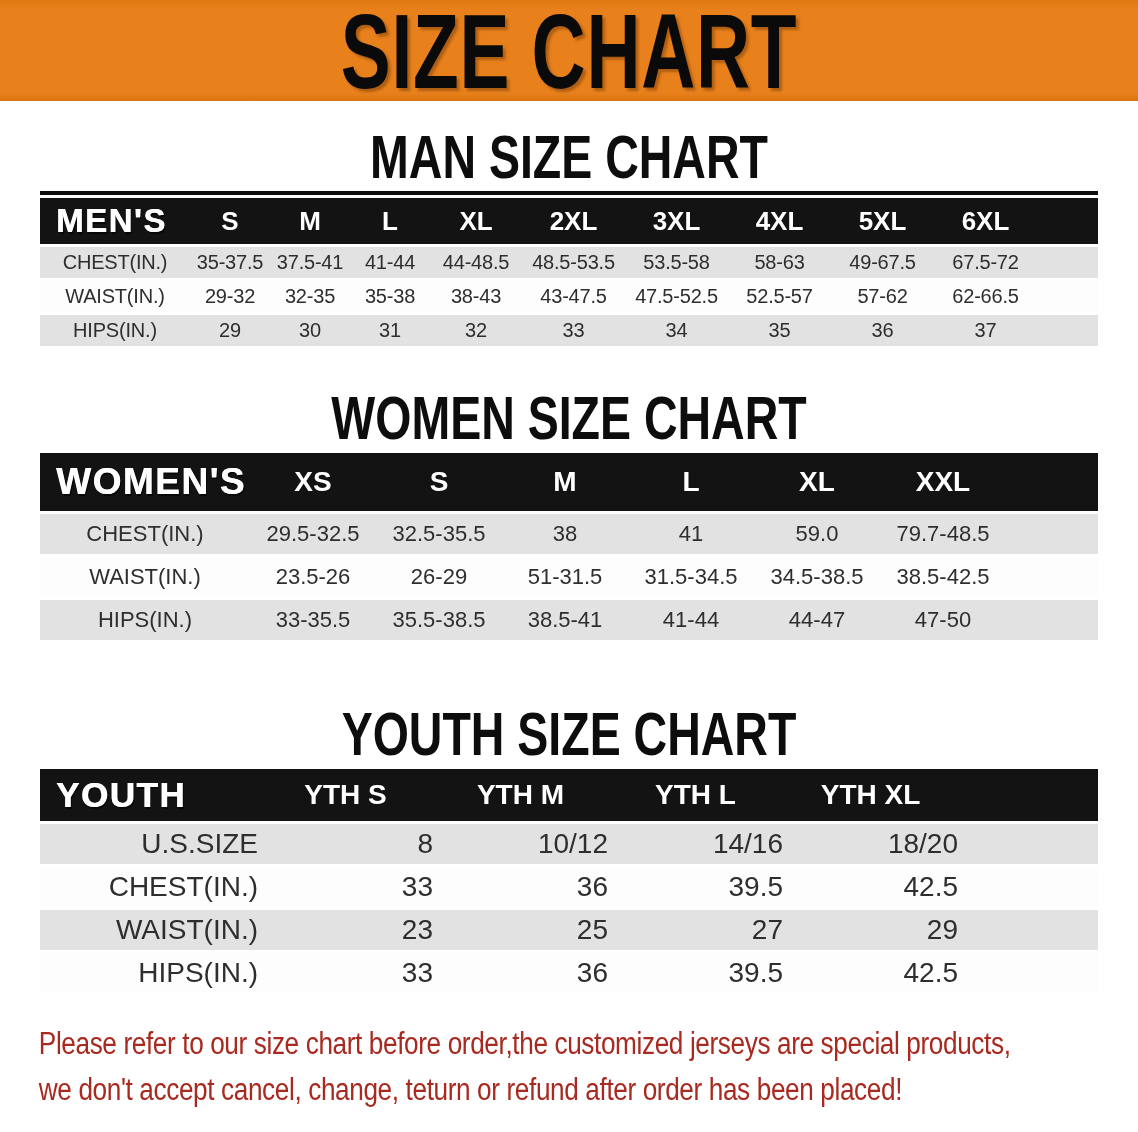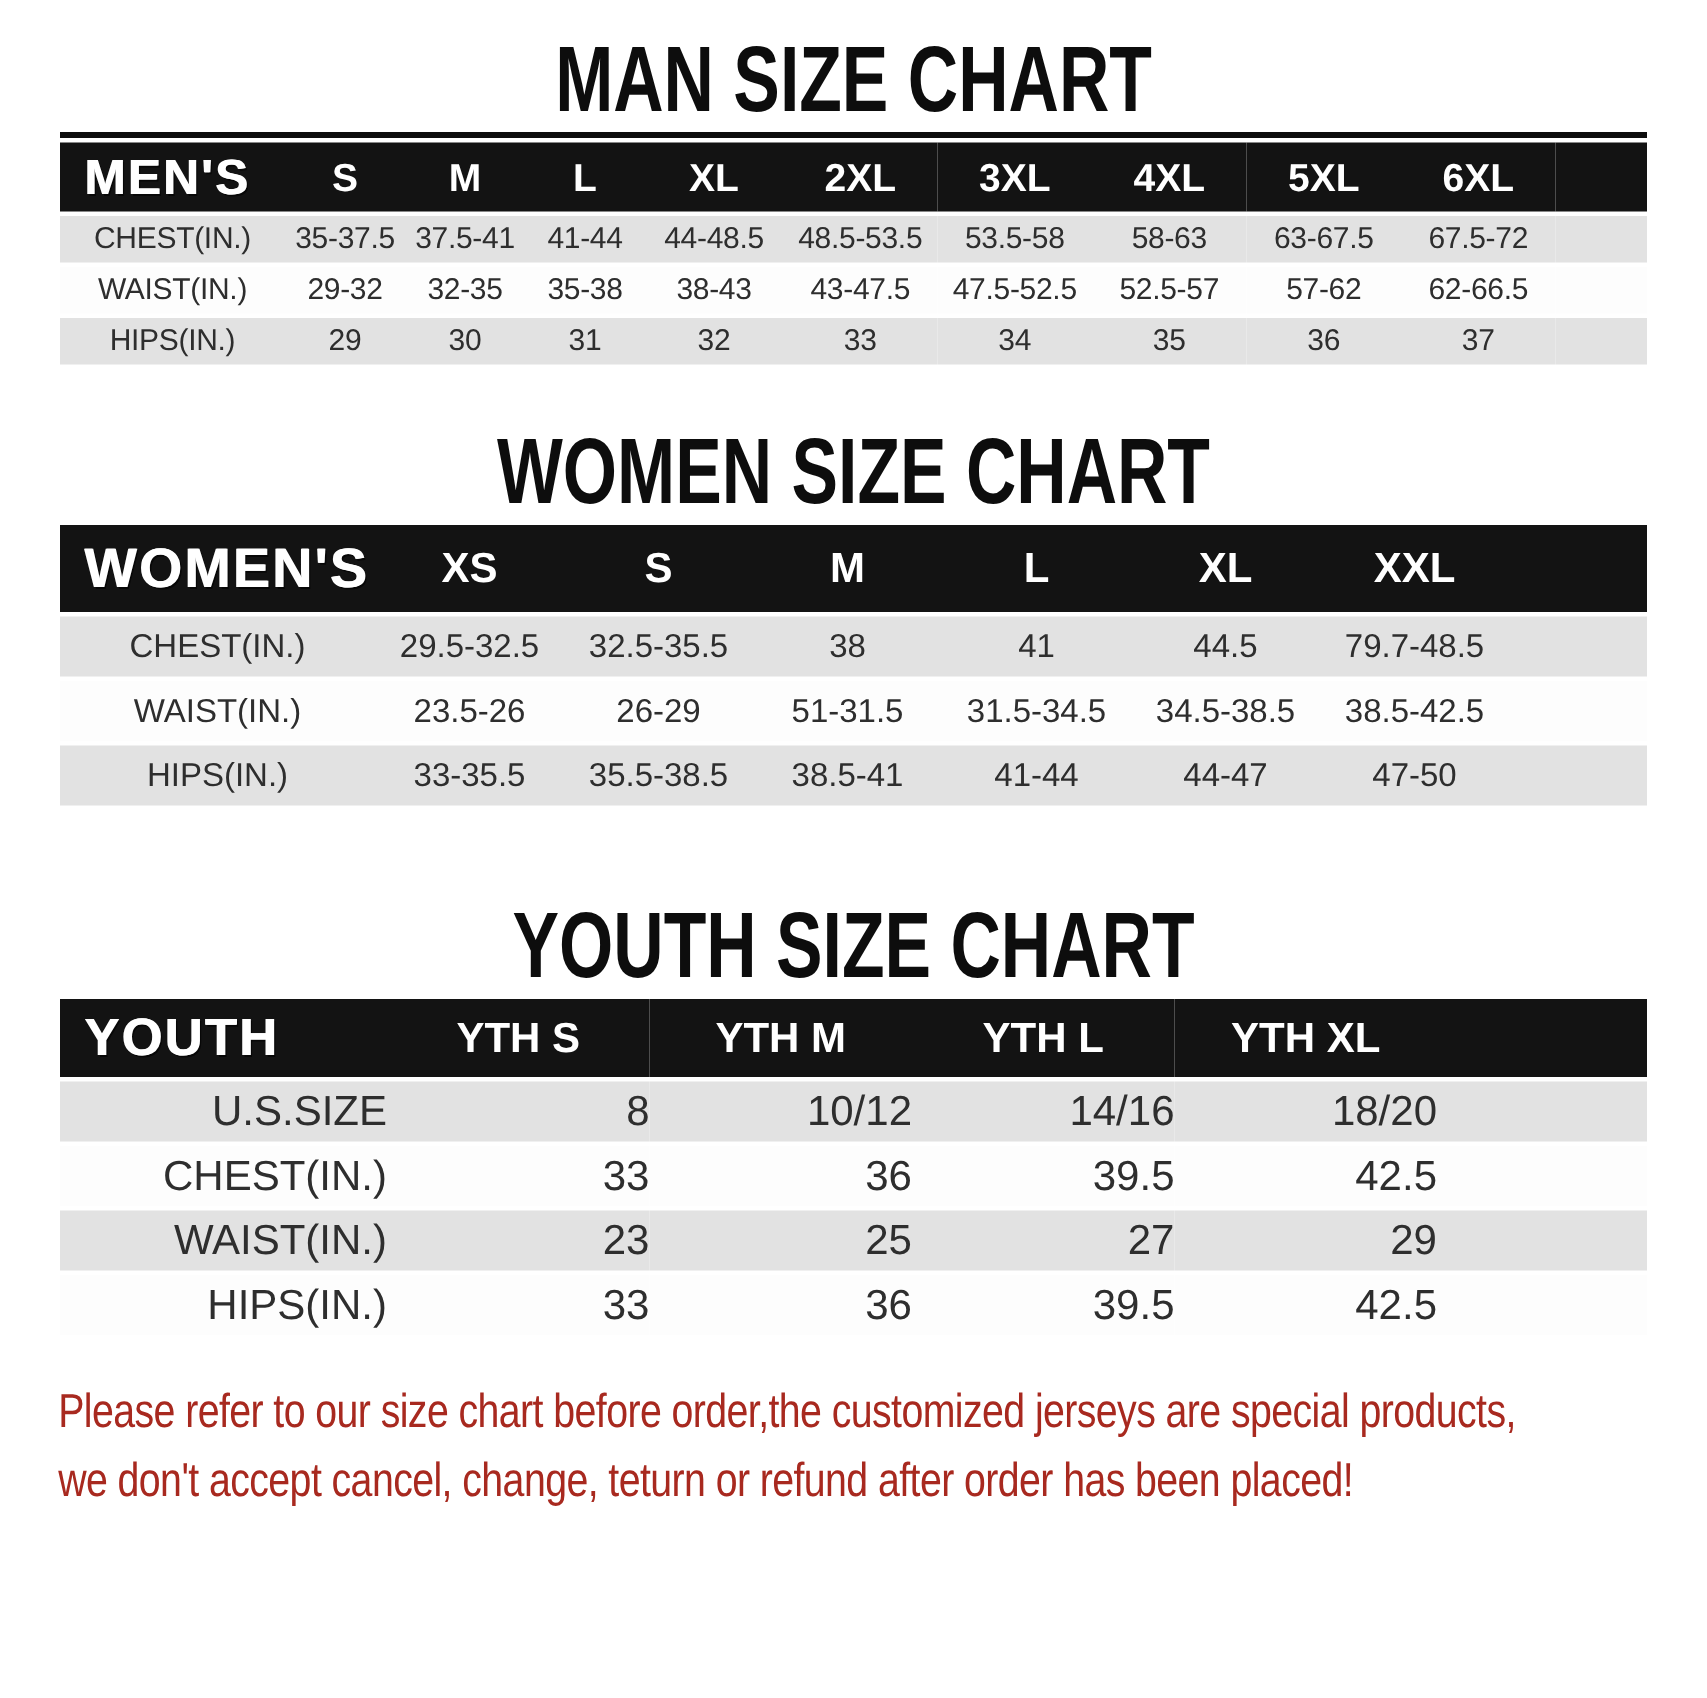--- a/index.html
+++ b/index.html
@@ -87,6 +87,9 @@
 
 <div class="page">
 
+  <div class="banner">
+    <span class="banner-title">SIZE CHART</span>
+  </div>
 
   <div class="section">
     <h2 class="section-title men-title">MAN SIZE CHART</h2>

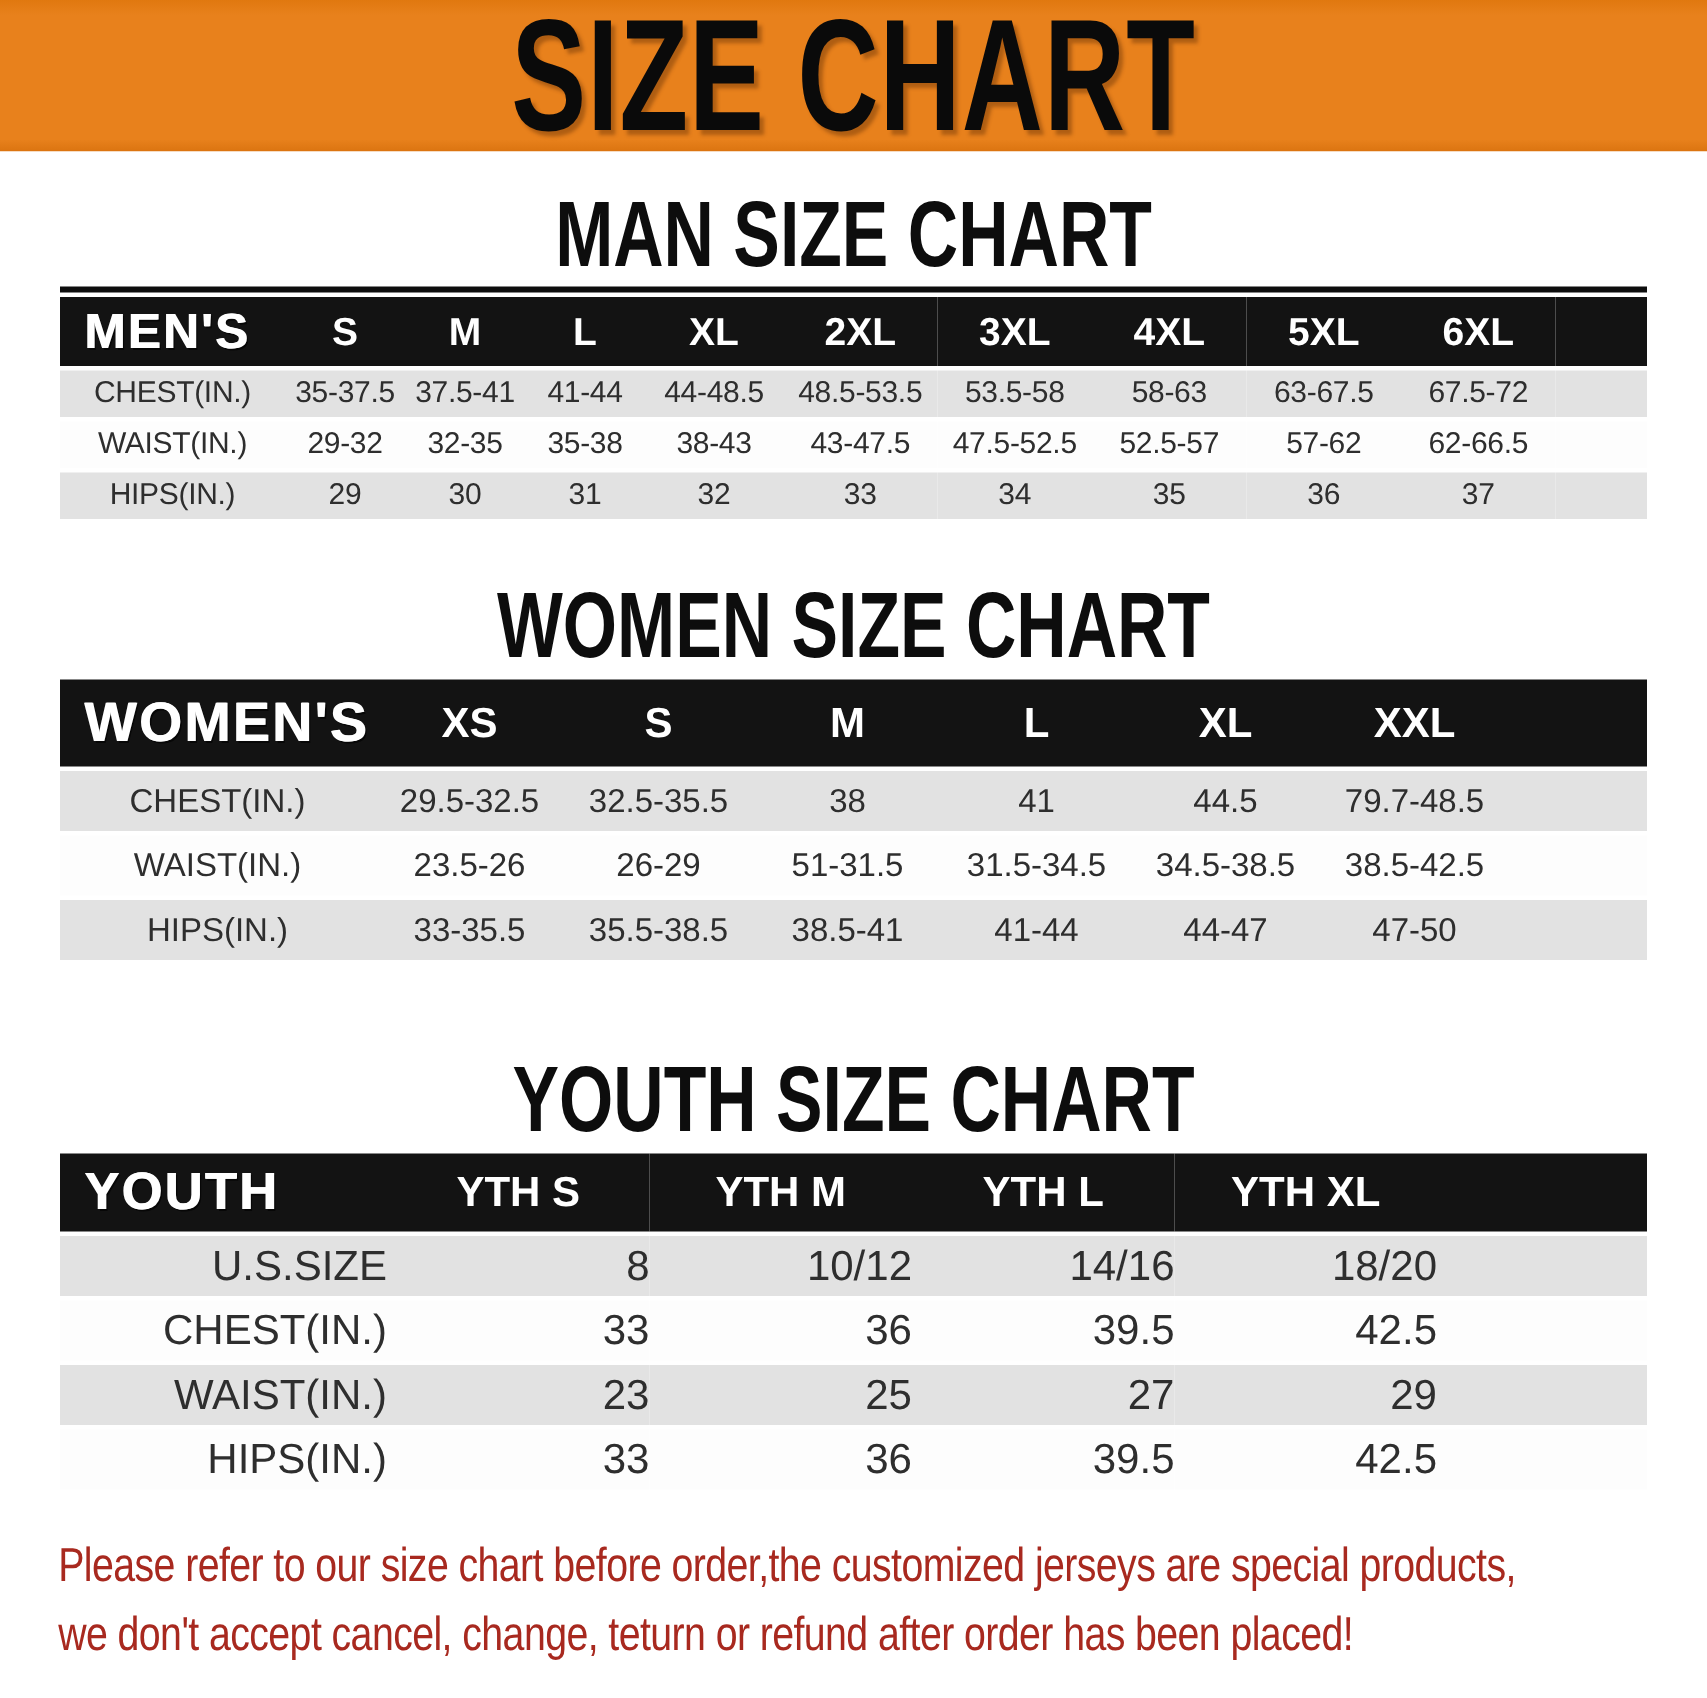--- a/index.html
+++ b/index.html
@@ -133,7 +133,7 @@
             <td>48.5-53.5</td>
             <td>53.5-58</td>
             <td>58-63</td>
-            <td>63-67.5</td>
+            <td>49-67.5</td>
             <td>67.5-72</td>
             <td></td>
           </tr>

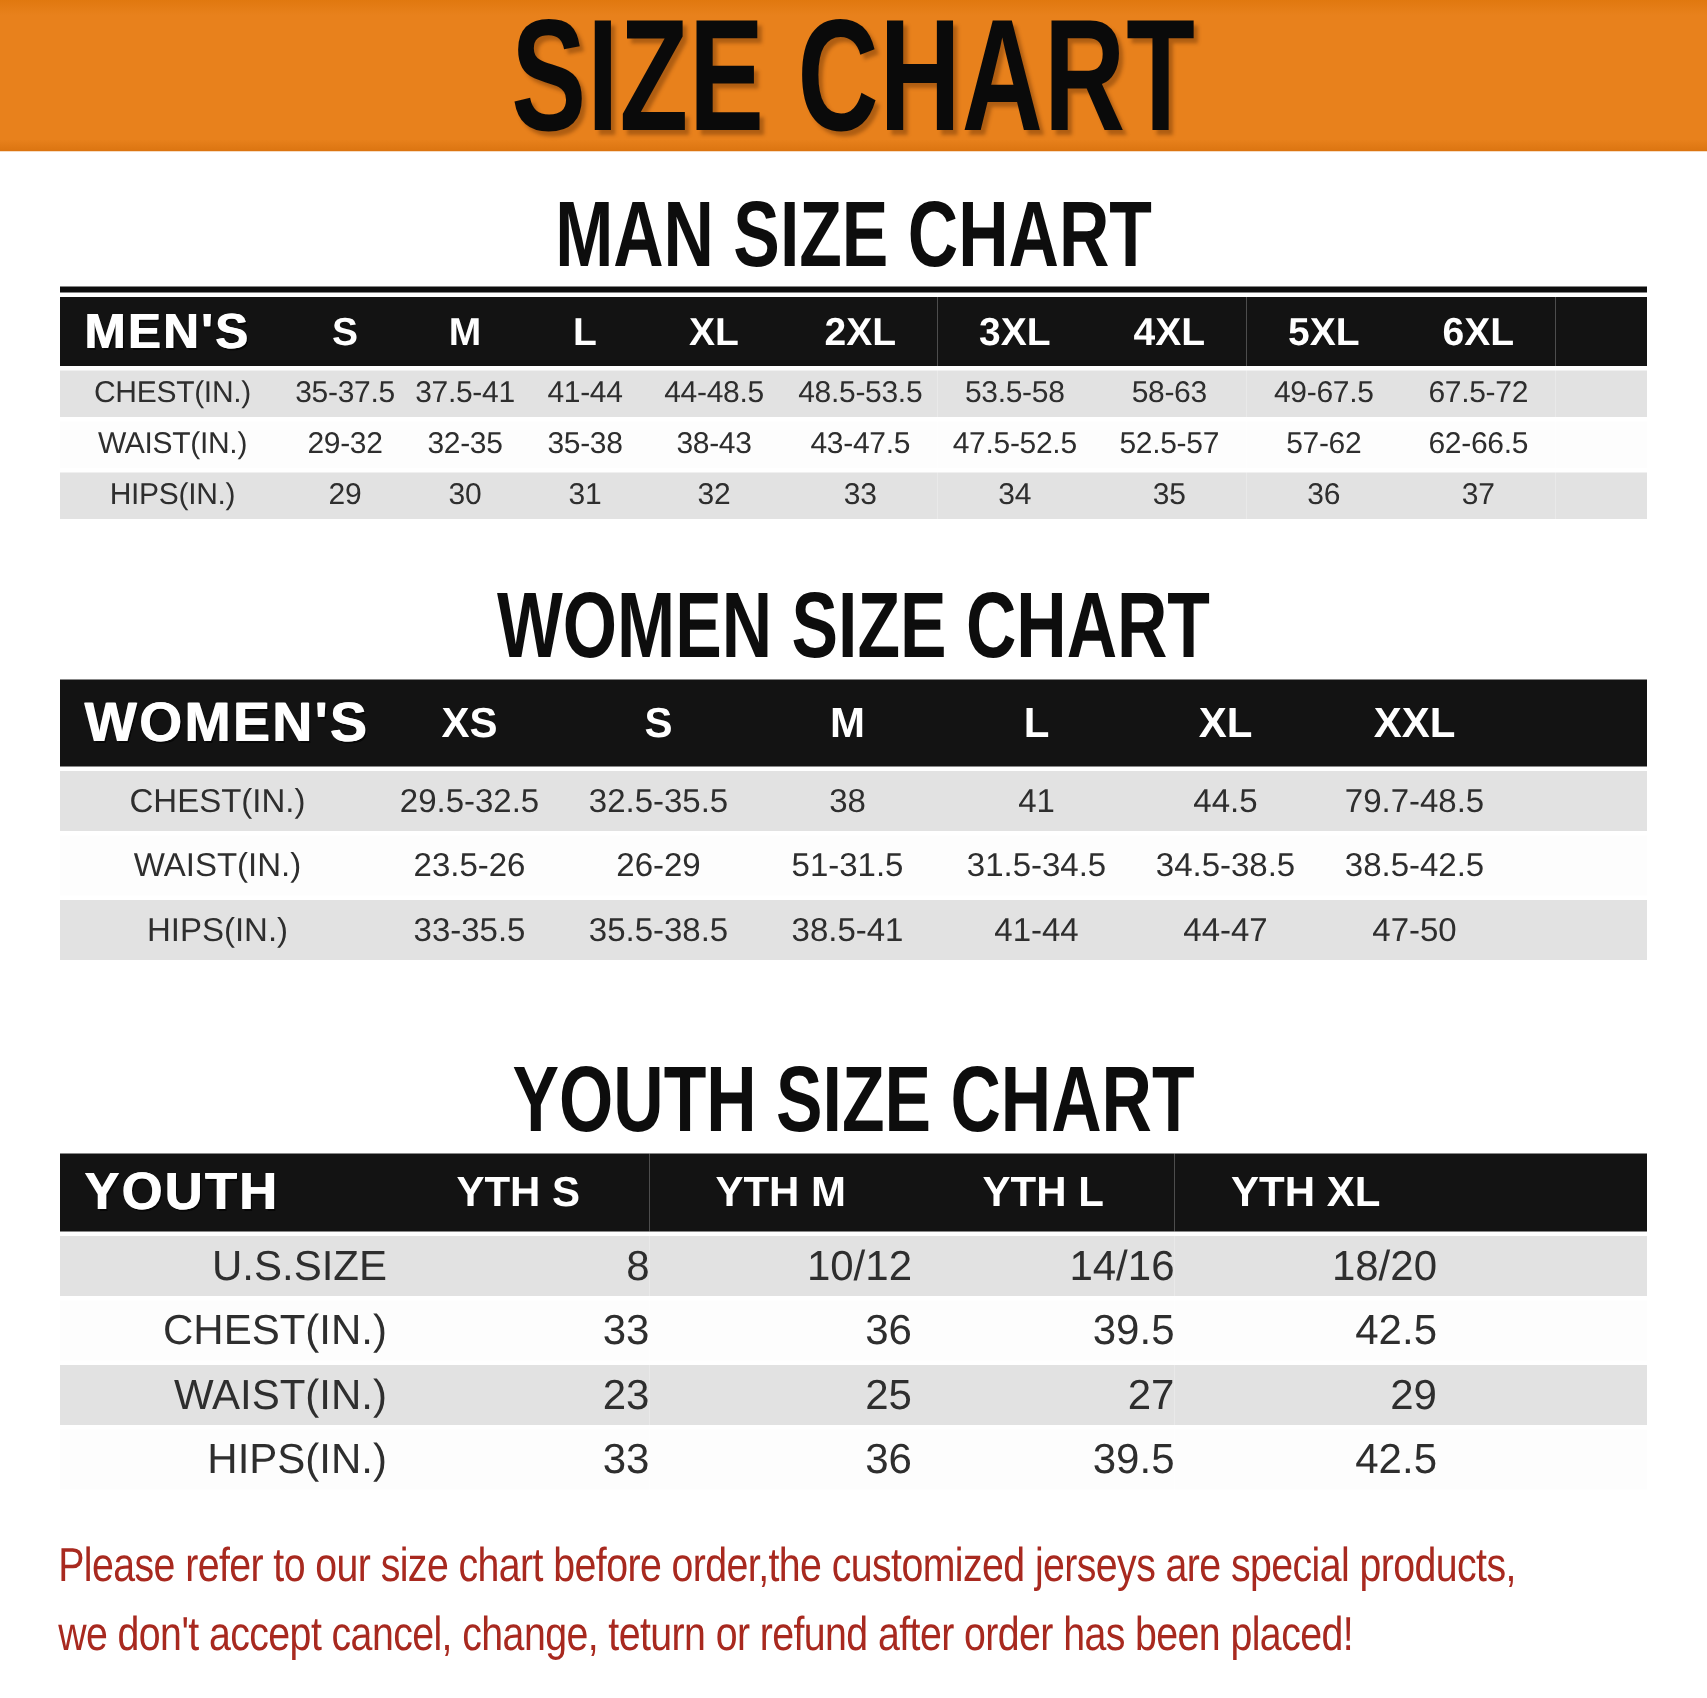--- a/index.html
+++ b/index.html
@@ -199,7 +199,7 @@
             <td>32.5-35.5</td>
             <td>38</td>
             <td>41</td>
-            <td>44.5</td>
+            <td>59.0</td>
             <td>79.7-48.5</td>
             <td></td>
           </tr>

